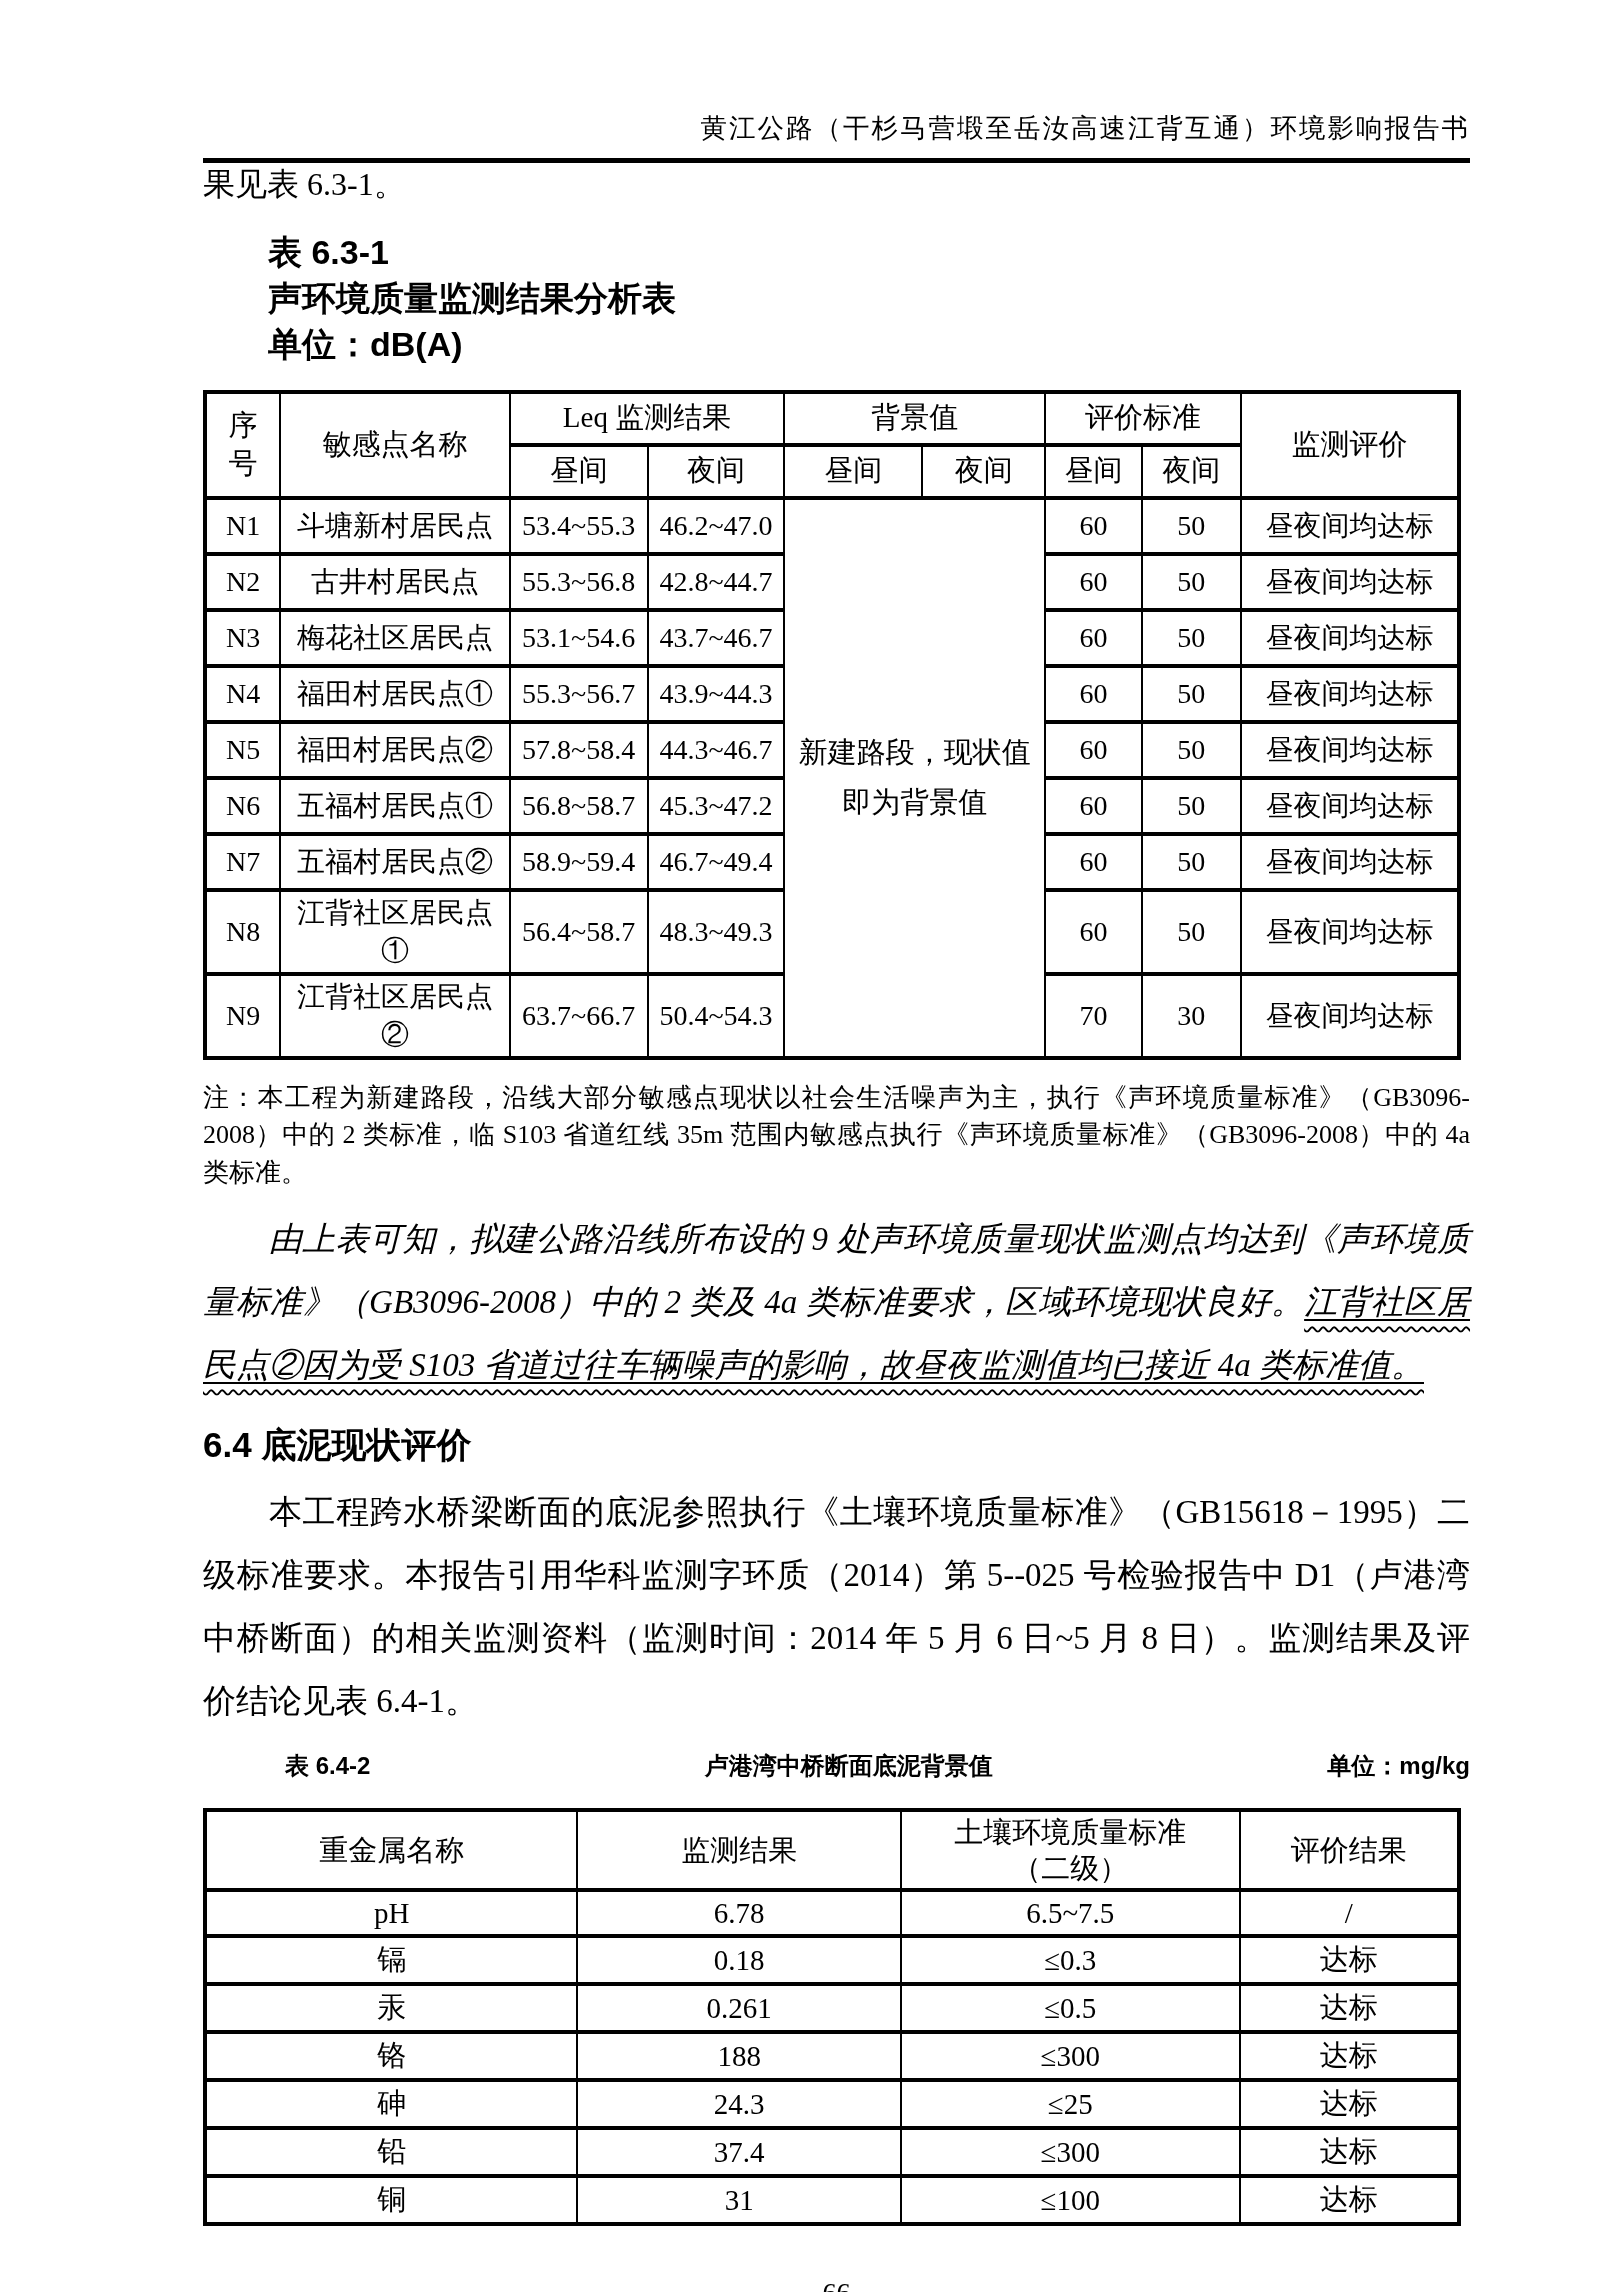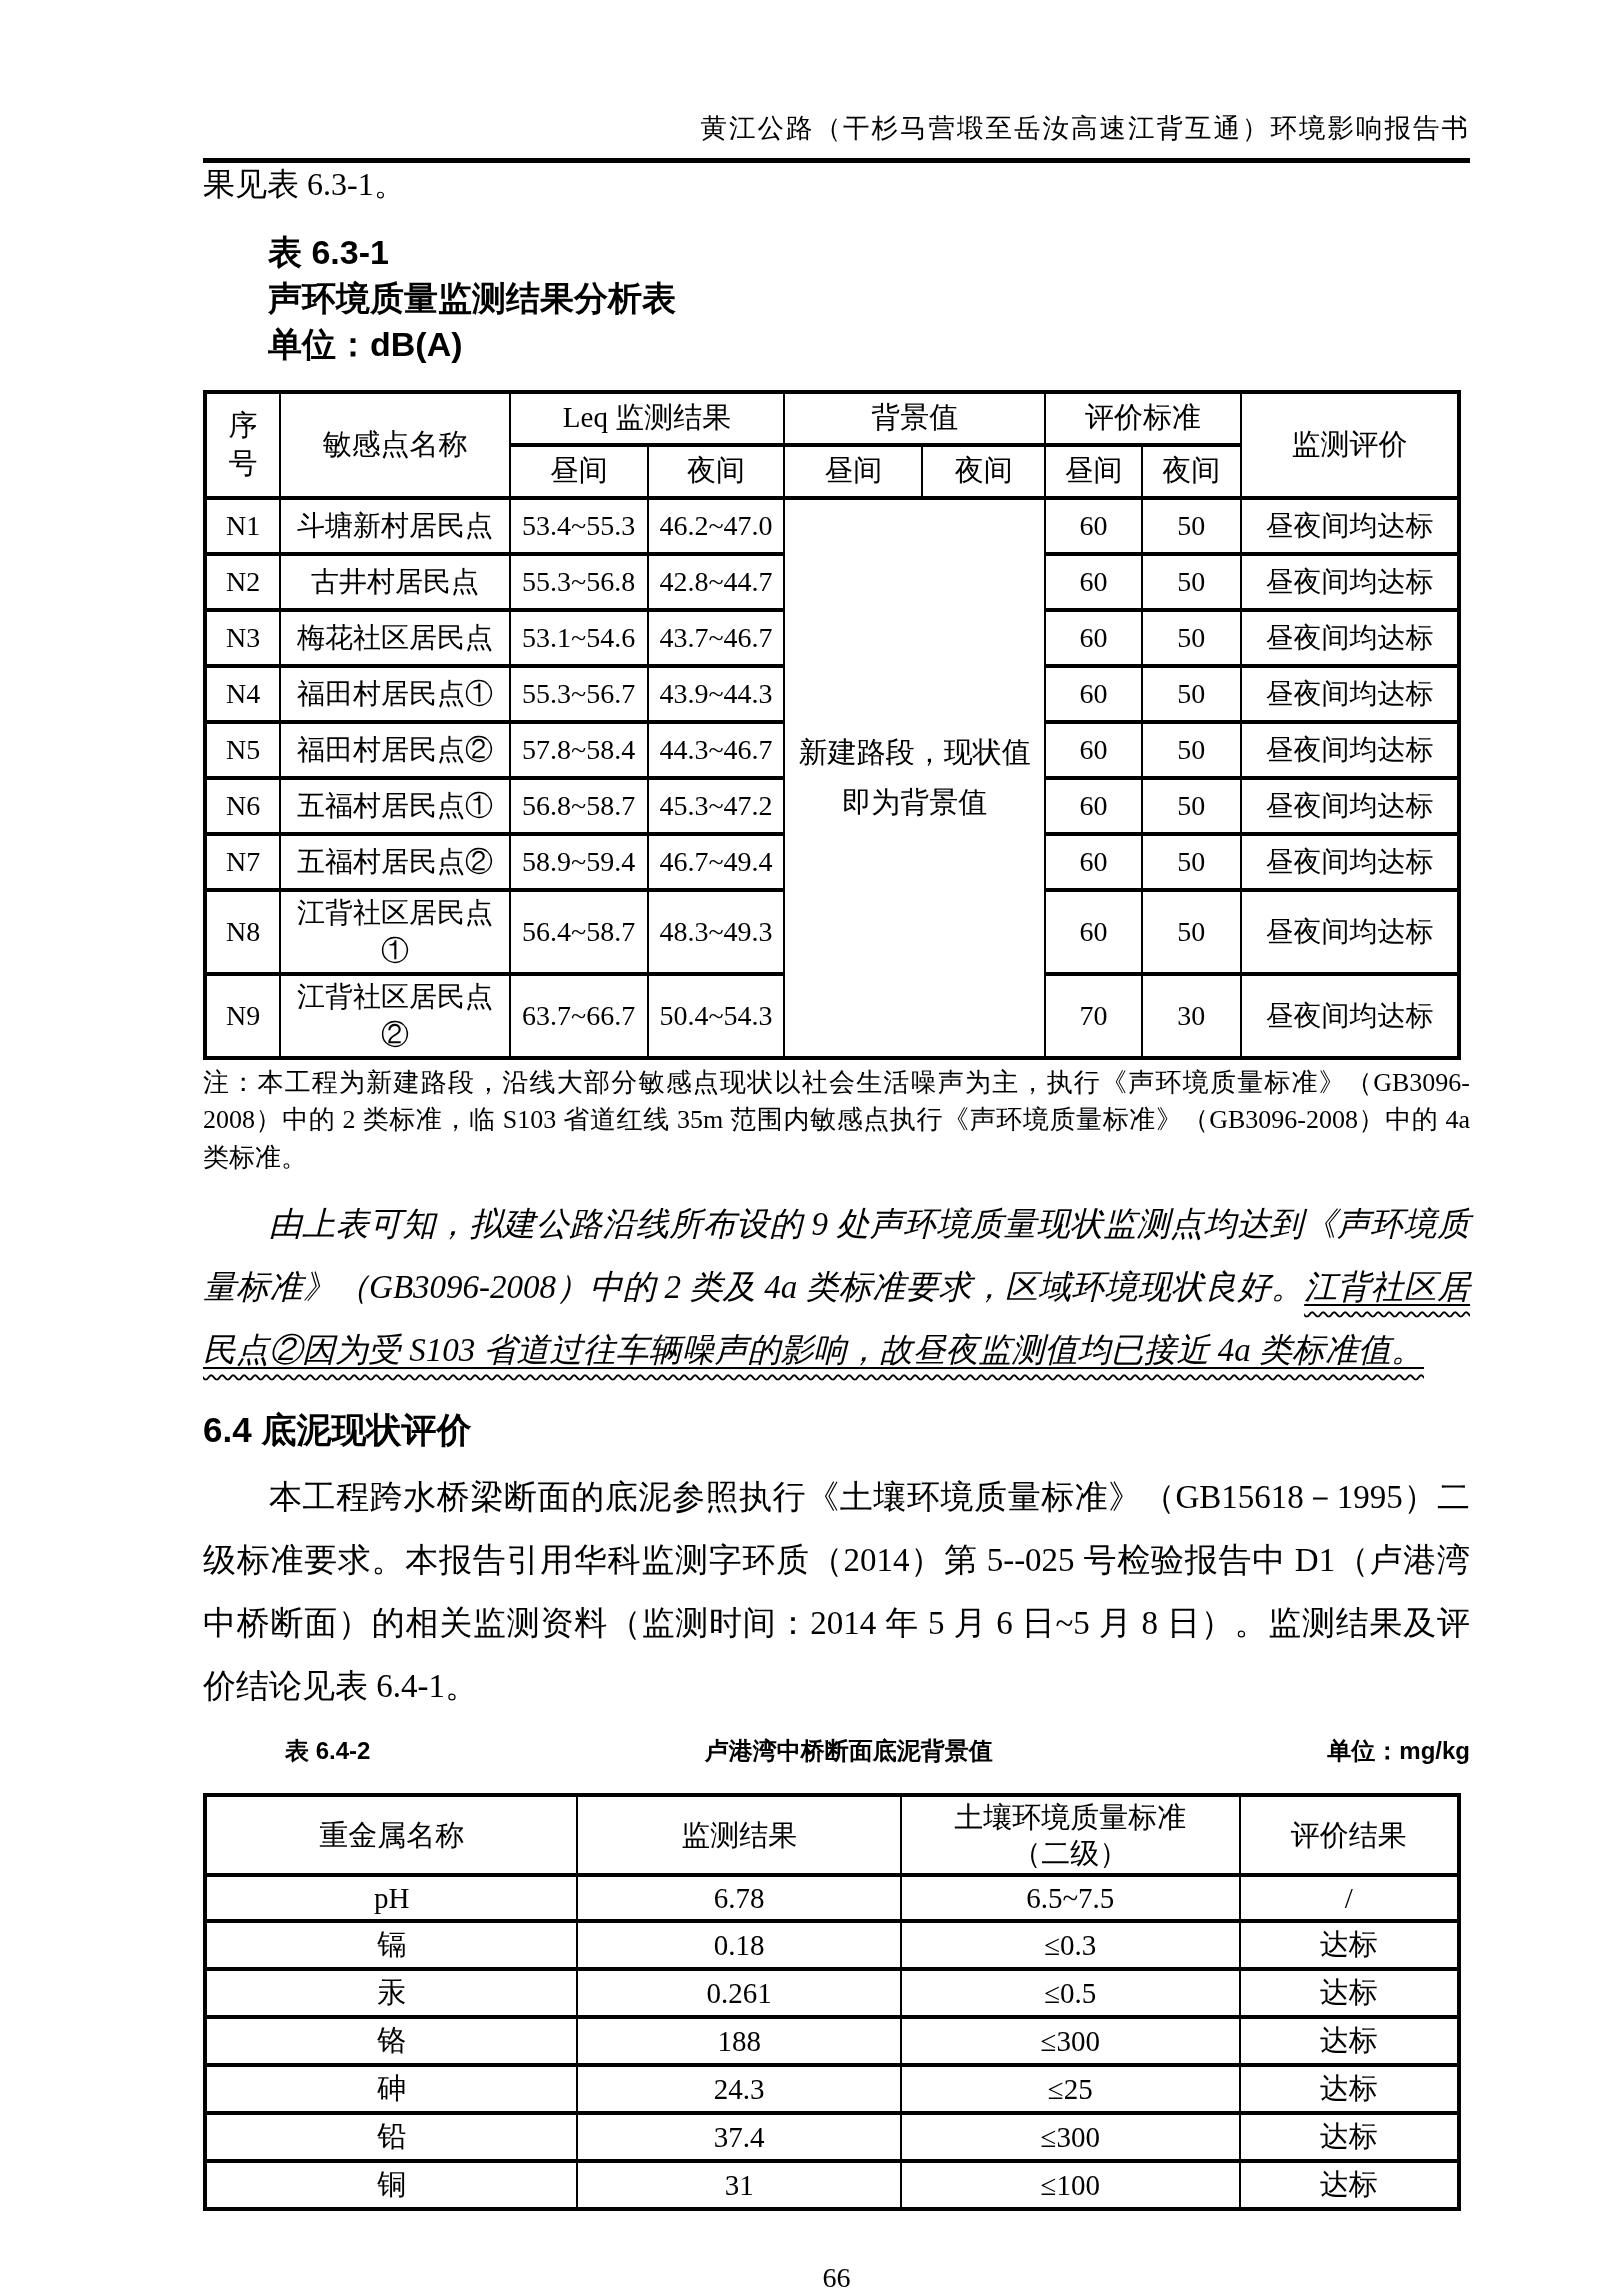--- a/index.html
+++ b/index.html
@@ -31,7 +31,7 @@
   .seq-head { white-space: pre-line; line-height: 1.3; }
   .bg-merged { font-size: 29px; line-height: 1.7; }
 
-  .table-note { font-size: 26px; line-height: 1.45; text-align: justify; margin-top: 4px; }
+  .table-note { font-size: 26px; line-height: 1.45; text-align: justify; margin-top: 19px; }
 
   .para { font-size: 33px; line-height: 63px; text-align: justify; text-indent: 2em; }
   .para-analysis { margin-top: 15.7px; font-style: italic; }

